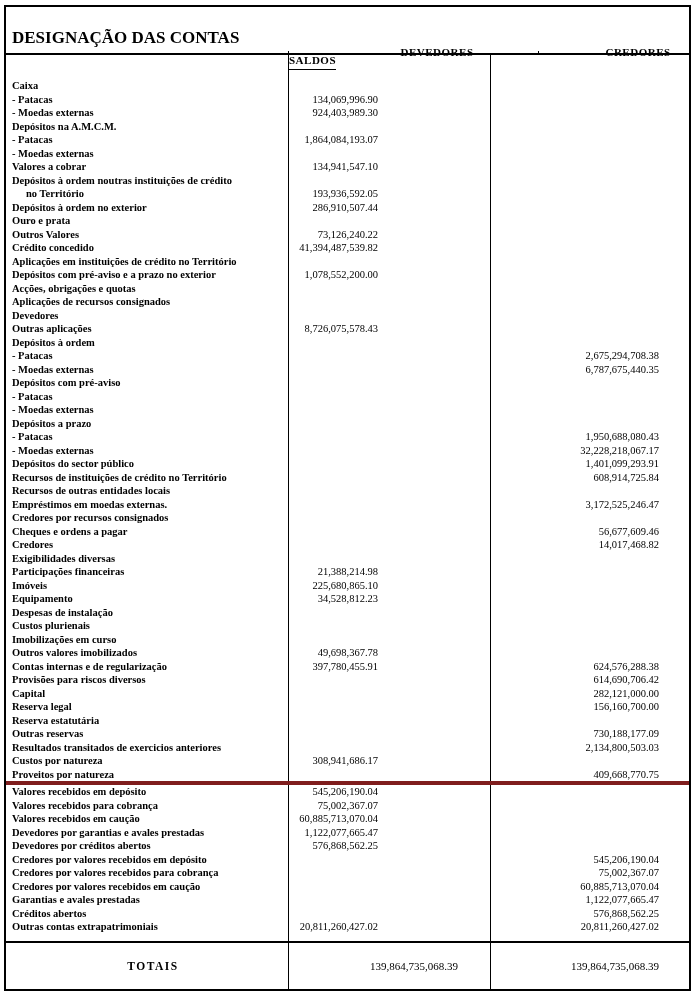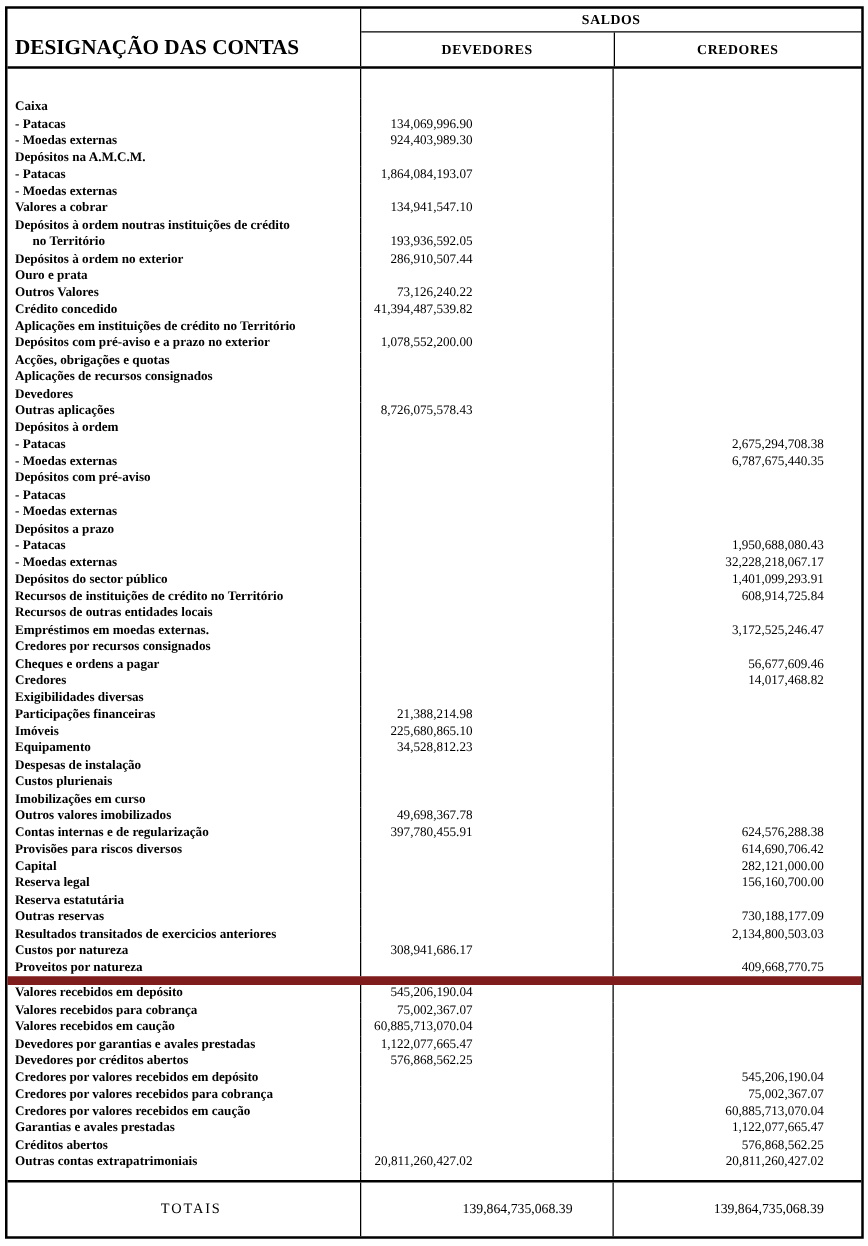--- a/index.html
+++ b/index.html
@@ -18,7 +18,7 @@
     flex:1; display:flex; align-items:flex-end;
     padding:0 0 5px 6px; font-weight:bold; font-size:17px; white-space:nowrap;
   }
-  .h-right { width:401px; border-left:1px solid #000; display:flex; flex-direction:column; }
+  .h-right { width:401px; border-left:1px solid #000; display:flex; flex-direction:row;margin-top:44px; }
   .h-saldos {
     height:19px; border-bottom:1px solid #000; text-align:center;
     font-weight:bold; font-size:11px; line-height:19px; letter-spacing:0.5px;

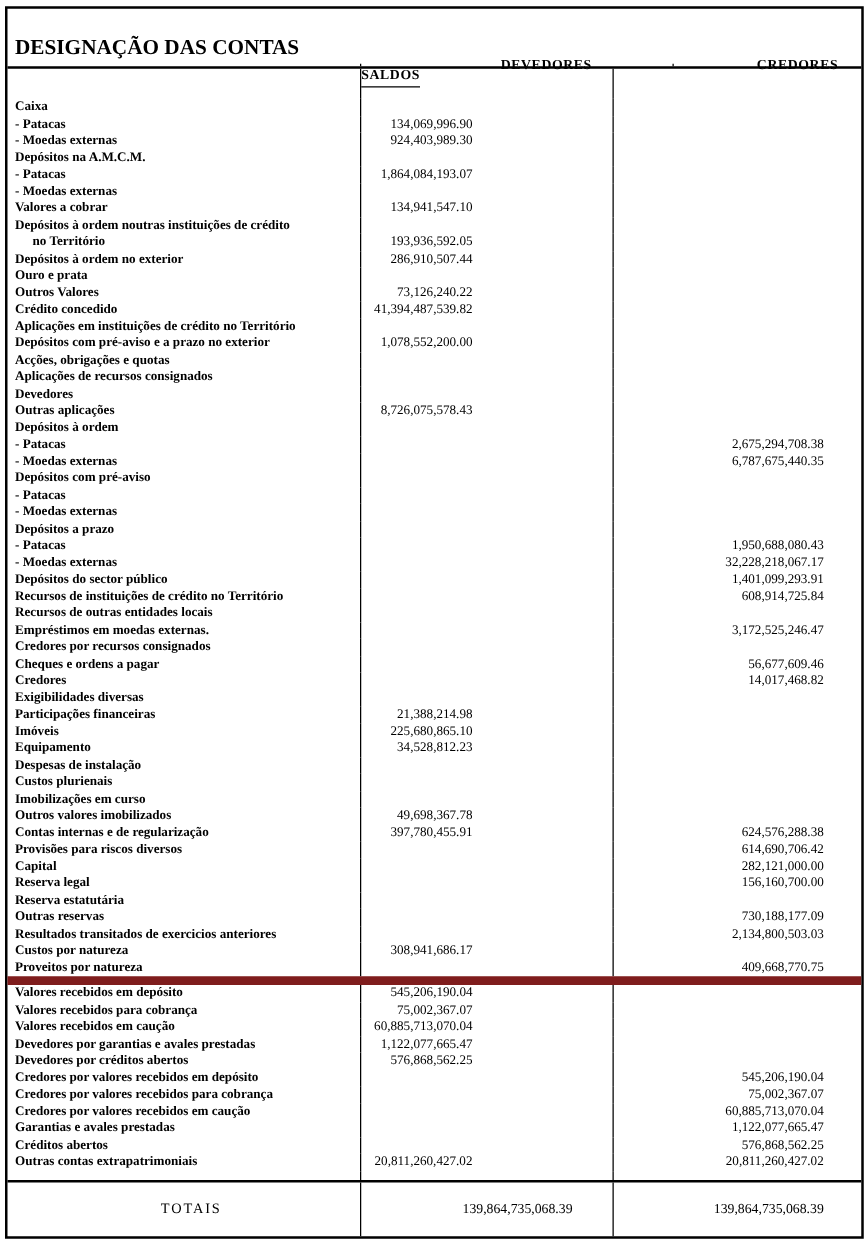--- a/index.html
+++ b/index.html
@@ -47,7 +47,7 @@
     width:199px; border-left:1px solid #000; text-align:right;
     padding-right:30px; font-size:10.5px; line-height:13.5px; white-space:nowrap;
   }
-  .section-2 { border-top:7px solid #7f1d1d; }
+  .section-2 { border-top:4px solid #7f1d1d; }
 
   
   .totals { flex:1; display:flex; border-top:2px solid #000; min-height:36px; }

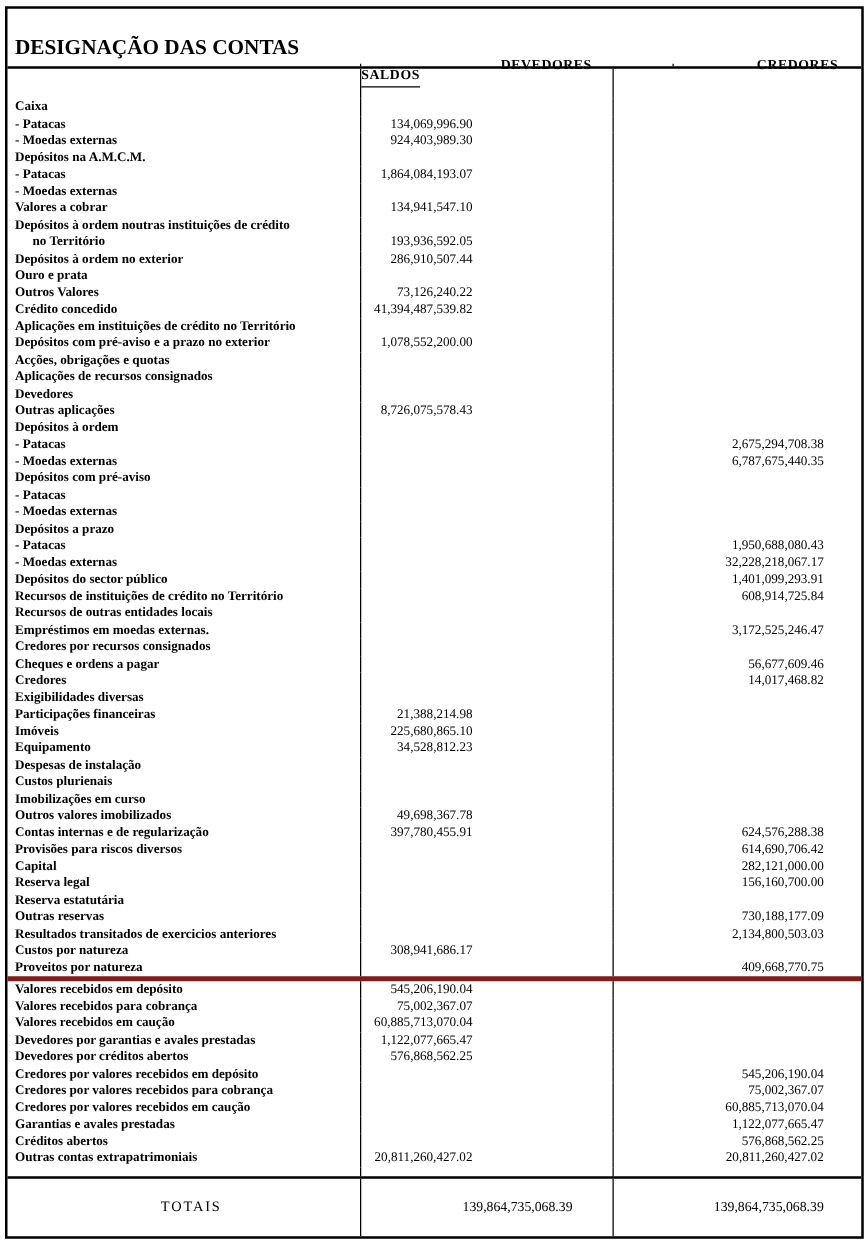--- a/index.html
+++ b/index.html
@@ -53,7 +53,7 @@
   .totals { flex:1; display:flex; border-top:2px solid #000; min-height:36px; }
   .t-name {
     flex:1; display:flex; align-items:center; justify-content:center;
-    font-weight:normal; font-size:11.5px; letter-spacing:1.5px;padding-left:12px;
+    font-weight:bold; font-size:11.5px; letter-spacing:1.5px;padding-left:12px;
   }
   .t-dev {
     width:202px; border-left:1px solid #000; display:flex; align-items:center;

